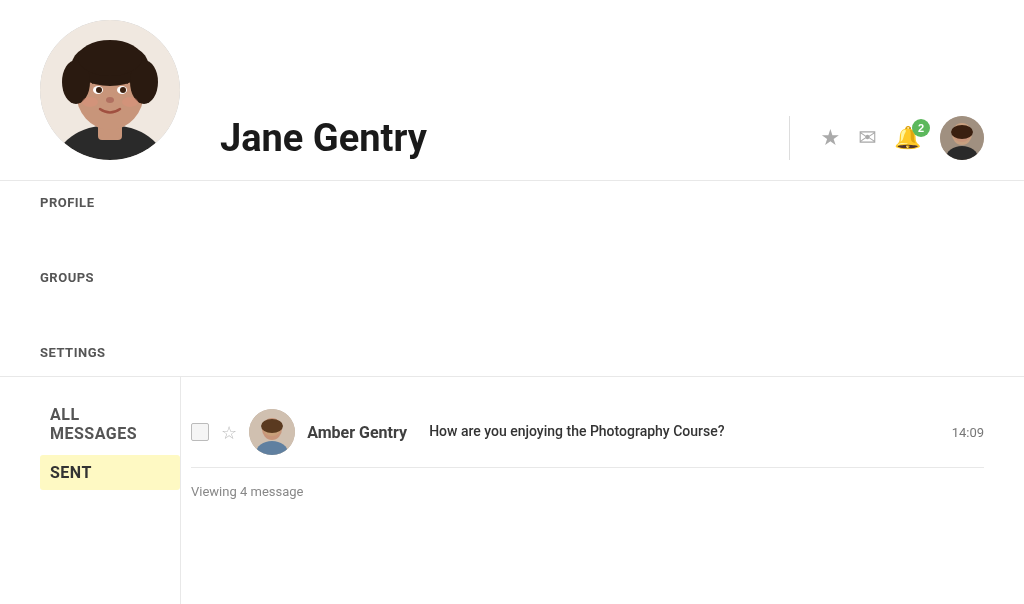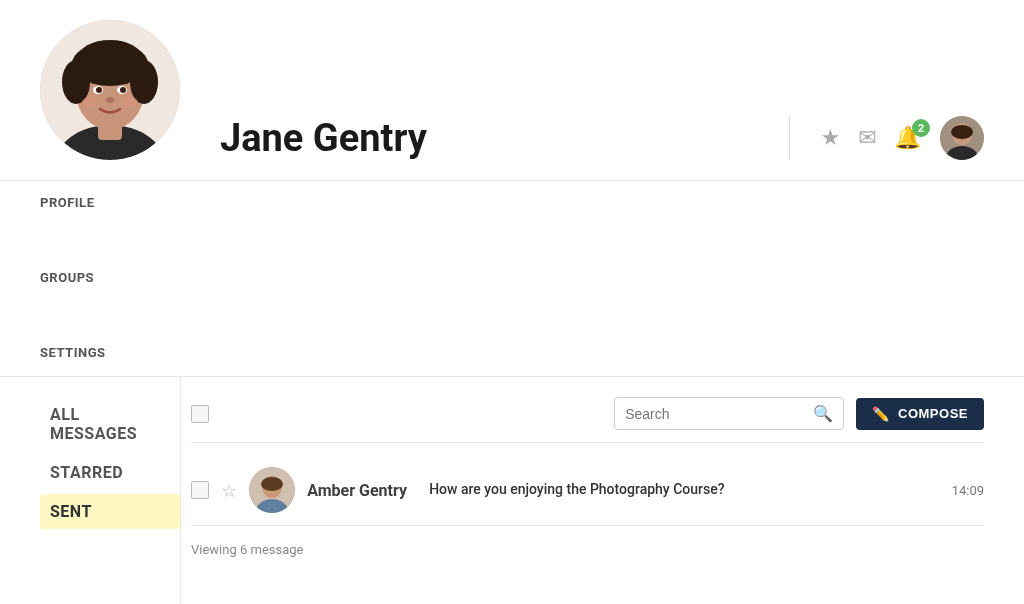--- a/index.html
+++ b/index.html
@@ -346,18 +346,6 @@
 
   <div class="message-area">
 
-    <div class="message-toolbar">
-      <div class="checkbox-placeholder"></div>
-      <div style="flex:1;"></div>
-      <div class="search-box">
-        <input class="search-input" type="text" placeholder="Search" style="">
-        <span class="search-icon">🔍</span>
-      </div>
-      <button class="compose-btn">
-        <span class="compose-icon">✏️</span>
-        <span>COMPOSE</span>
-      </button>
-    </div>
 
     <div class="message-list">
       <div class="message-row">

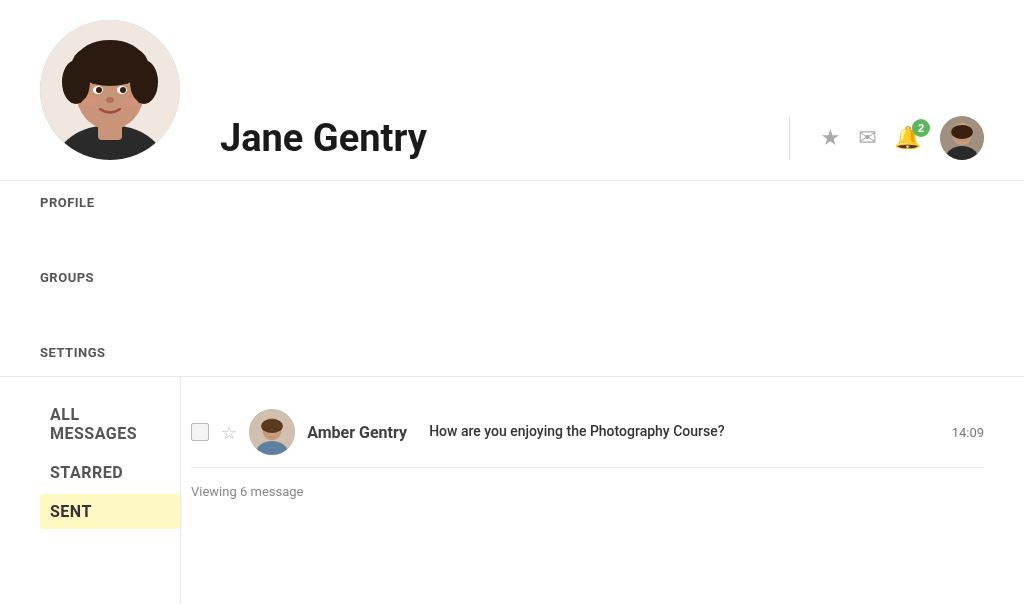--- a/index.html
+++ b/index.html
@@ -340,7 +340,6 @@
 
   <div class="sidebar">
     <div class="sidebar-item">ALL MESSAGES</div>
-    <div class="sidebar-item">STARRED</div>
     <div class="sidebar-item active">SENT</div>
   </div>
 

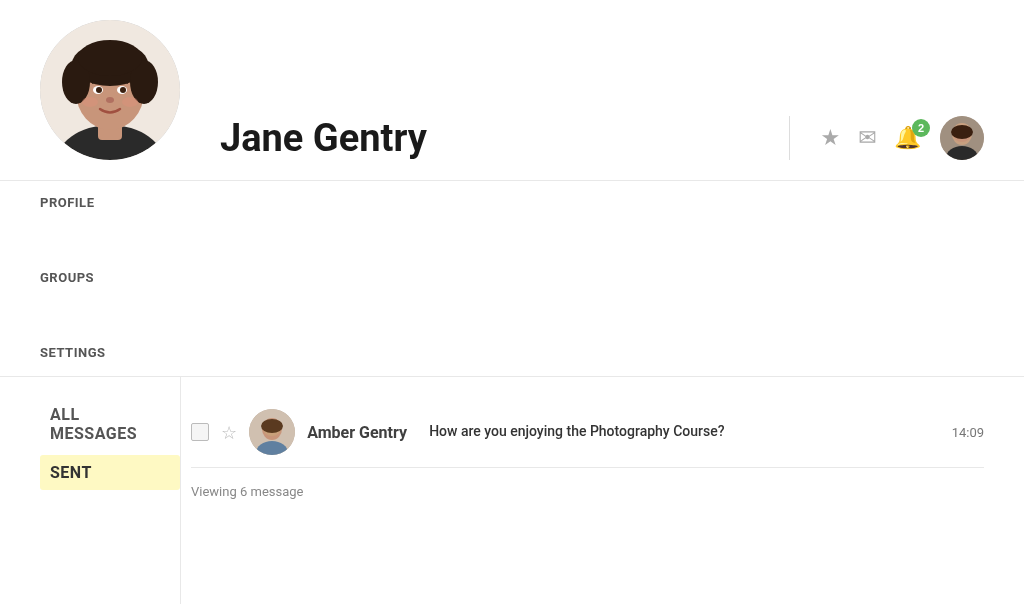--- a/index.html
+++ b/index.html
@@ -367,7 +367,7 @@
       </div>
     </div>
 
-    <div class="footer-viewing">Viewing 6 message</div>
+    <div class="footer-viewing">Viewing 4 message</div>
   </div>
 </div>
 

